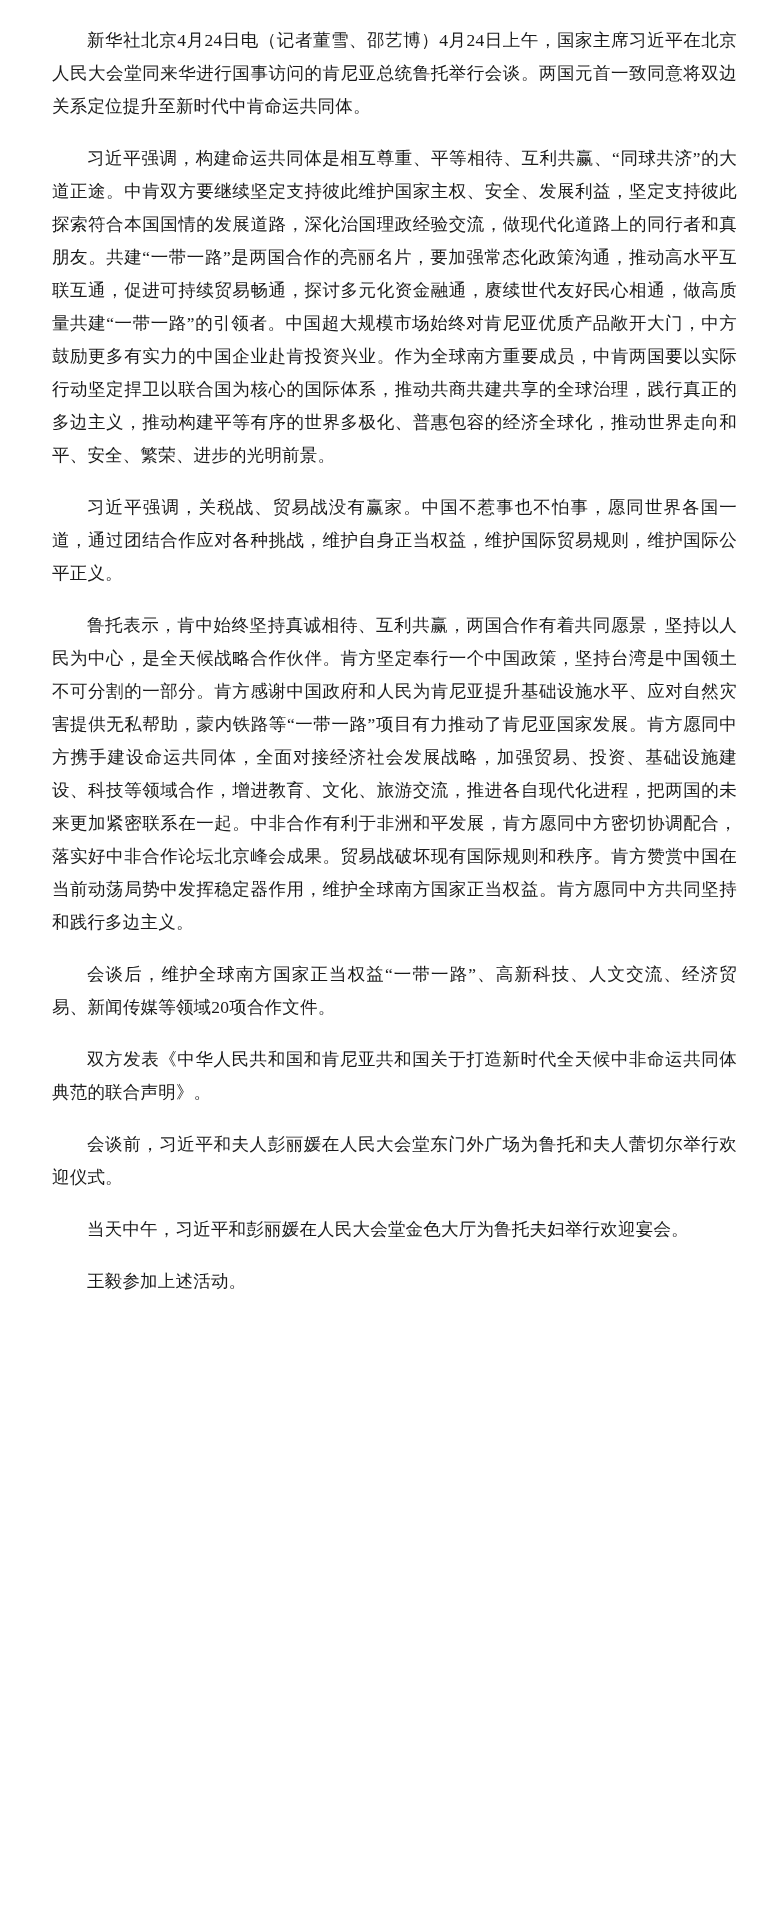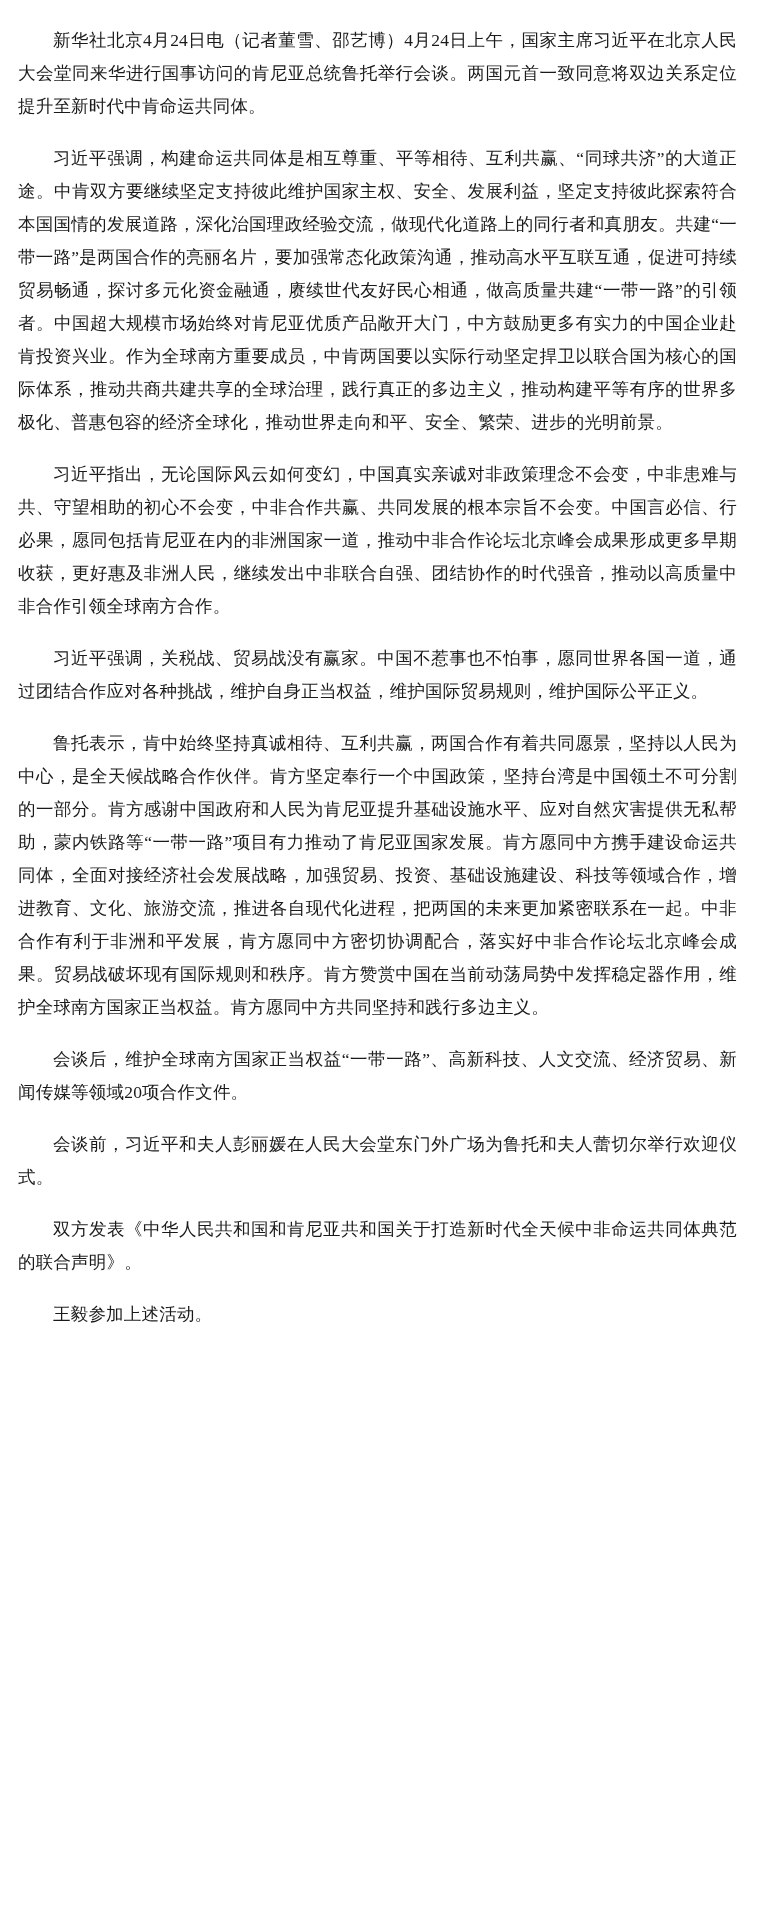--- a/index.html
+++ b/index.html
@@ -15,7 +15,7 @@
   #article {
     box-sizing: border-box;
     width: 771px;
-    padding: 24px 34px 30px 18px;
+    padding: 24px 34px 30px 52px;
   }
   #article p {
     margin: 0 0 19px 0;

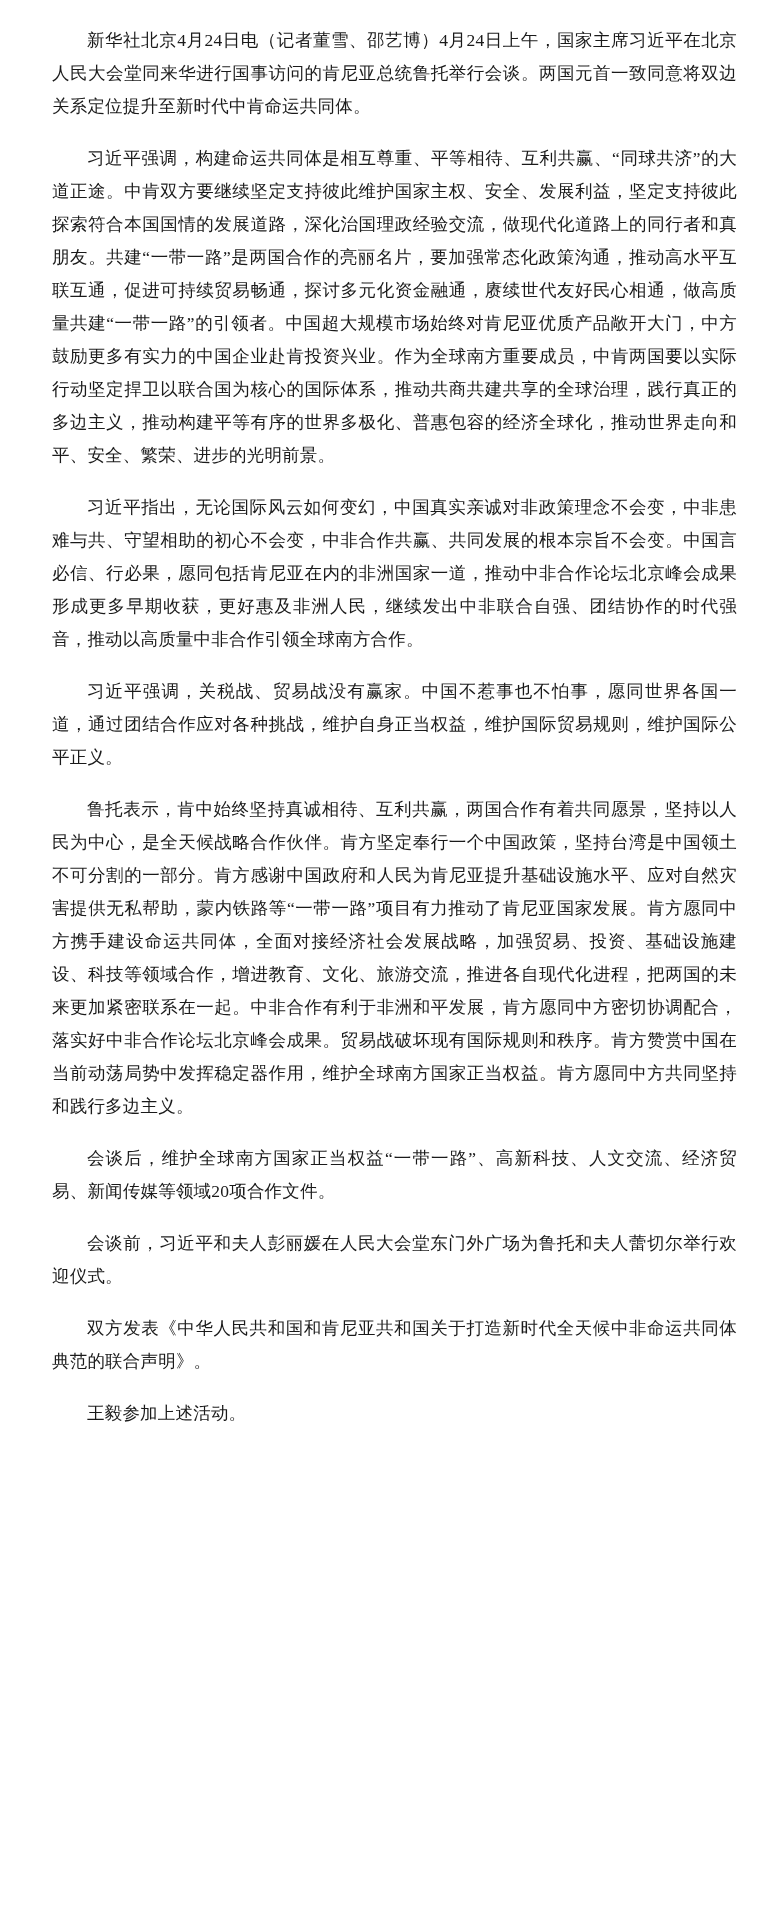--- a/index.html
+++ b/index.html
@@ -38,7 +38,6 @@
 <div id="article">
   <p>新华社北京4月24日电（记者董雪、邵艺博）4月24日上午，国家主席习近平在北京人民大会堂同来华进行国事访问的肯尼亚总统鲁托举行会谈。两国元首一致同意将双边关系定位提升至新时代中肯命运共同体。</p>
   <p>习近平强调，构建命运共同体是相互尊重、平等相待、互利共赢、“同球共济”的大道正途。中肯双方要继续坚定支持彼此维护国家主权、安全、发展利益，坚定支持彼此探索符合本国国情的发展道路，深化治国理政经验交流，做现代化道路上的同行者和真朋友。共建“一带一路”是两国合作的亮丽名片，要加强常态化政策沟通，推动高水平互联互通，促进可持续贸易畅通，探讨多元化资金融通，赓续世代友好民心相通，做高质量共建“一带一路”的引领者。中国超大规模市场始终对肯尼亚优质产品敞开大门，中方鼓励更多有实力的中国企业赴肯投资兴业。作为全球南方重要成员，中肯两国要以实际行动坚定捍卫以联合国为核心的国际体系，推动共商共建共享的全球治理，践行真正的多边主义，推动构建平等有序的世界多极化、普惠包容的经济全球化，推动世界走向和平、安全、繁荣、进步的光明前景。</p>
-  <p>习近平指出，无论国际风云如何变幻，中国真实亲诚对非政策理念不会变，中非患难与共、守望相助的初心不会变，中非合作共赢、共同发展的根本宗旨不会变。中国言必信、行必果，愿同包括肯尼亚在内的非洲国家一道，推动中非合作论坛北京峰会成果形成更多早期收获，更好惠及非洲人民，继续发出中非联合自强、团结协作的时代强音，推动以高质量中非合作引领全球南方合作。</p>
   <p>习近平强调，关税战、贸易战没有赢家。中国不惹事也不怕事，愿同世界各国一道，通过团结合作应对各种挑战，维护自身正当权益，维护国际贸易规则，维护国际公平正义。</p>
   <p>鲁托表示，肯中始终坚持真诚相待、互利共赢，两国合作有着共同愿景，坚持以人民为中心，是全天候战略合作伙伴。肯方坚定奉行一个中国政策，坚持台湾是中国领土不可分割的一部分。肯方感谢中国政府和人民为肯尼亚提升基础设施水平、应对自然灾害提供无私帮助，蒙内铁路等“一带一路”项目有力推动了肯尼亚国家发展。肯方愿同中方携手建设命运共同体，全面对接经济社会发展战略，加强贸易、投资、基础设施建设、科技等领域合作，增进教育、文化、旅游交流，推进各自现代化进程，把两国的未来更加紧密联系在一起。中非合作有利于非洲和平发展，肯方愿同中方密切协调配合，落实好中非合作论坛北京峰会成果。贸易战破坏现有国际规则和秩序。肯方赞赏中国在当前动荡局势中发挥稳定器作用，维护全球南方国家正当权益。肯方愿同中方共同坚持和践行多边主义。</p>
   <p>会谈后，维护全球南方国家正当权益“一带一路”、高新科技、人文交流、经济贸易、新闻传媒等领域20项合作文件。</p>

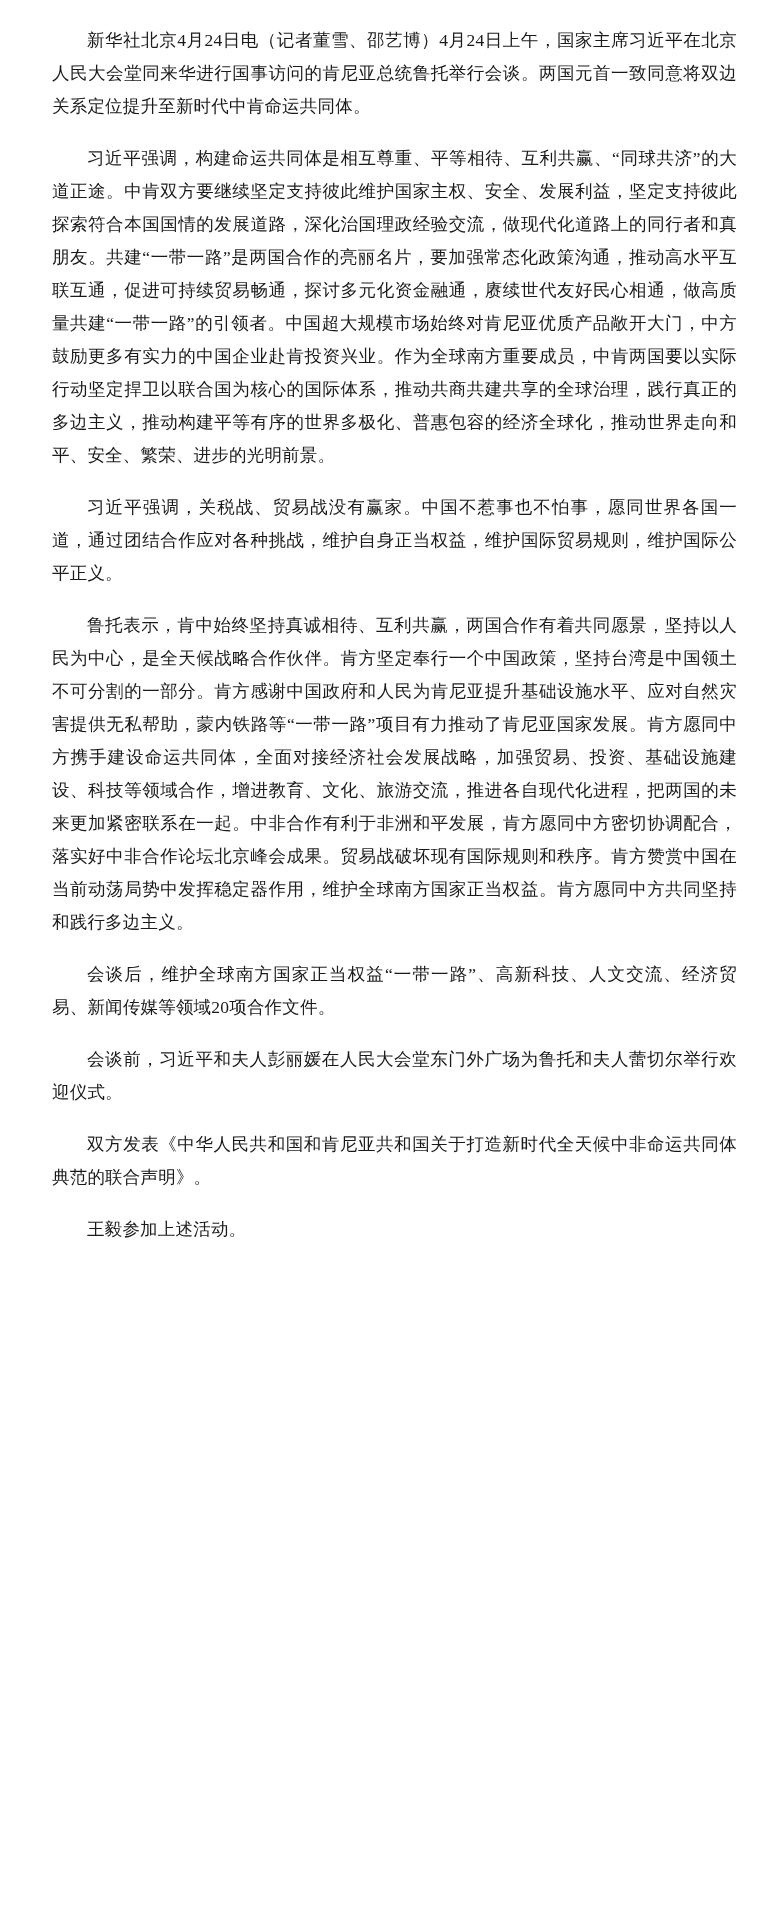--- a/index.html
+++ b/index.html
@@ -41,8 +41,8 @@
   <p>习近平强调，关税战、贸易战没有赢家。中国不惹事也不怕事，愿同世界各国一道，通过团结合作应对各种挑战，维护自身正当权益，维护国际贸易规则，维护国际公平正义。</p>
   <p>鲁托表示，肯中始终坚持真诚相待、互利共赢，两国合作有着共同愿景，坚持以人民为中心，是全天候战略合作伙伴。肯方坚定奉行一个中国政策，坚持台湾是中国领土不可分割的一部分。肯方感谢中国政府和人民为肯尼亚提升基础设施水平、应对自然灾害提供无私帮助，蒙内铁路等“一带一路”项目有力推动了肯尼亚国家发展。肯方愿同中方携手建设命运共同体，全面对接经济社会发展战略，加强贸易、投资、基础设施建设、科技等领域合作，增进教育、文化、旅游交流，推进各自现代化进程，把两国的未来更加紧密联系在一起。中非合作有利于非洲和平发展，肯方愿同中方密切协调配合，落实好中非合作论坛北京峰会成果。贸易战破坏现有国际规则和秩序。肯方赞赏中国在当前动荡局势中发挥稳定器作用，维护全球南方国家正当权益。肯方愿同中方共同坚持和践行多边主义。</p>
   <p>会谈后，维护全球南方国家正当权益“一带一路”、高新科技、人文交流、经济贸易、新闻传媒等领域20项合作文件。</p>
+  <p>双方发表《中华人民共和国和肯尼亚共和国关于打造新时代全天候中非命运共同体典范的联合声明》。</p>
   <p>会谈前，习近平和夫人彭丽媛在人民大会堂东门外广场为鲁托和夫人蕾切尔举行欢迎仪式。</p>
-  <p>双方发表《中华人民共和国和肯尼亚共和国关于打造新时代全天候中非命运共同体典范的联合声明》。</p>
   <p>王毅参加上述活动。</p>
 </div>
 

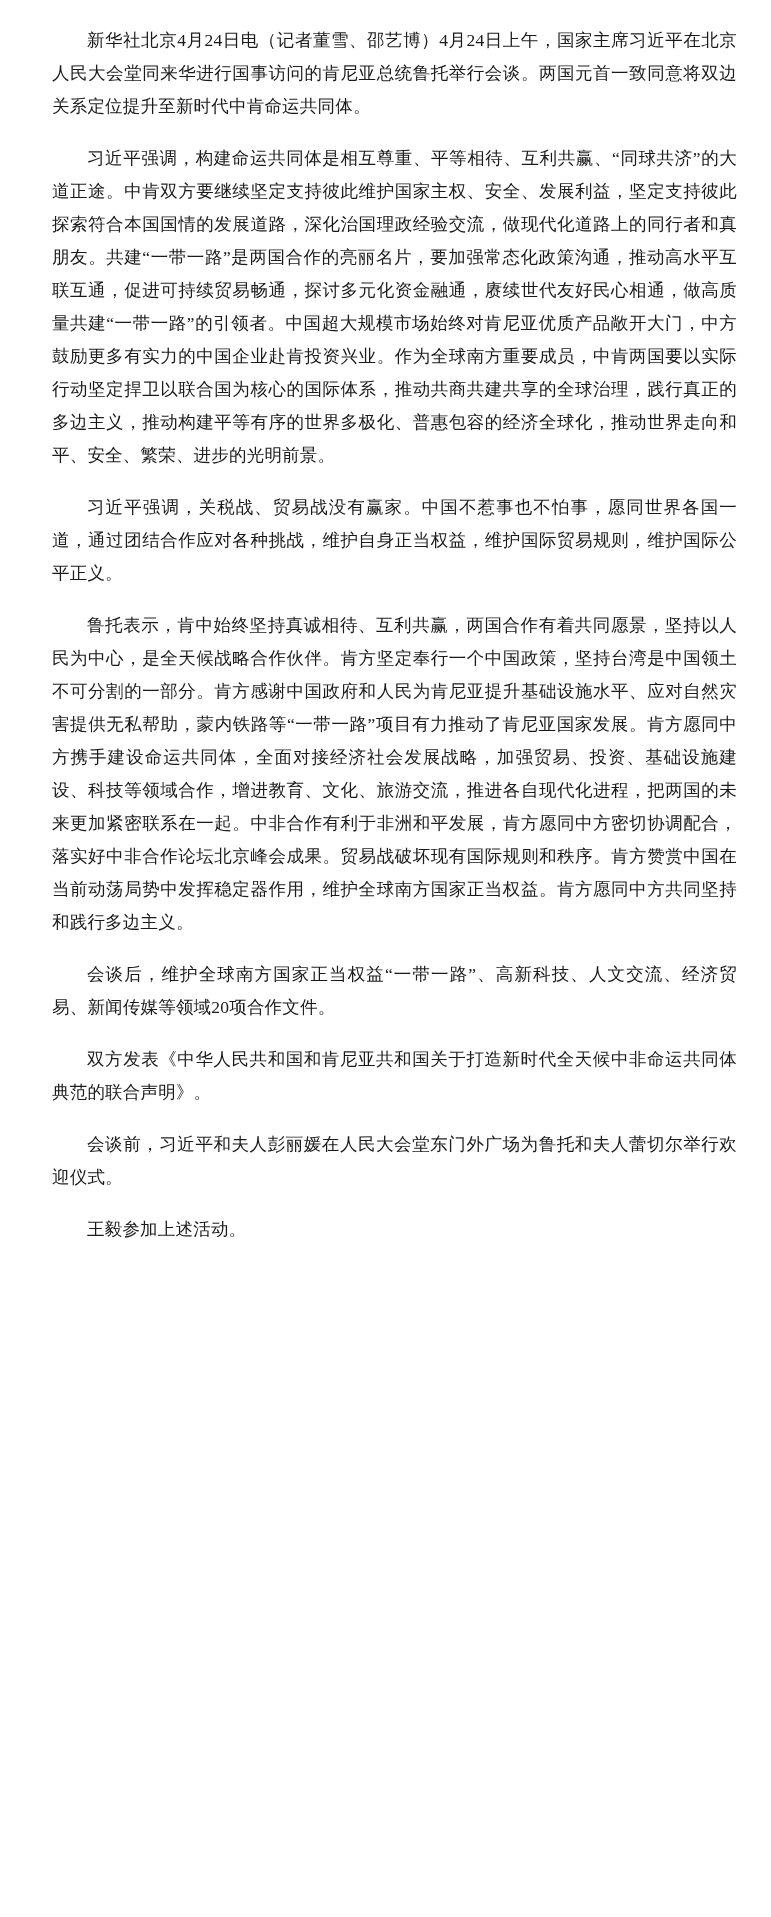--- a/index.html
+++ b/index.html
@@ -43,6 +43,7 @@
   <p>会谈后，维护全球南方国家正当权益“一带一路”、高新科技、人文交流、经济贸易、新闻传媒等领域20项合作文件。</p>
   <p>双方发表《中华人民共和国和肯尼亚共和国关于打造新时代全天候中非命运共同体典范的联合声明》。</p>
   <p>会谈前，习近平和夫人彭丽媛在人民大会堂东门外广场为鲁托和夫人蕾切尔举行欢迎仪式。</p>
+  <p>当天中午，习近平和彭丽媛在人民大会堂金色大厅为鲁托夫妇举行欢迎宴会。</p>
   <p>王毅参加上述活动。</p>
 </div>
 

